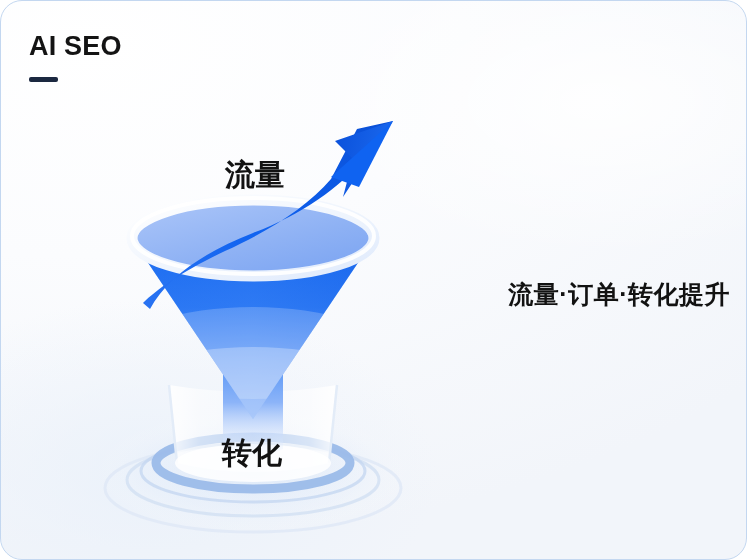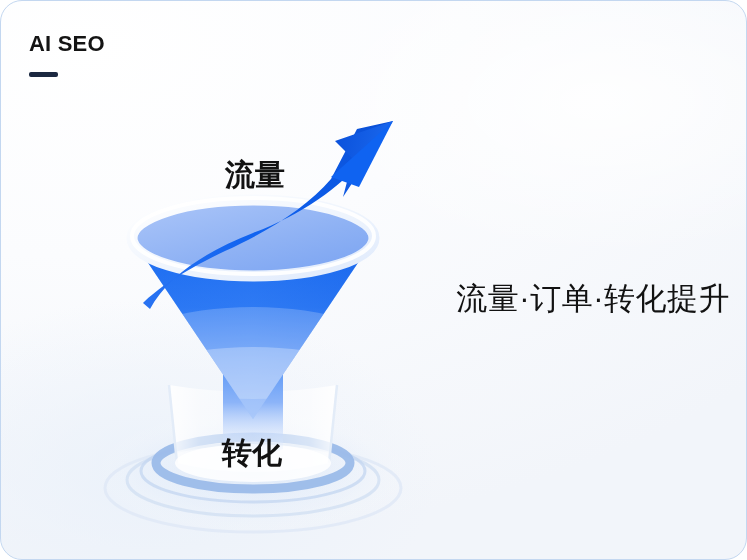--- a/index.html
+++ b/index.html
@@ -38,7 +38,7 @@
     z-index: 6;
   }
   .brand-title {
-    font-size: 22px;
+    font-size: 27px;
     font-weight: 700;
     letter-spacing: 0.2px;
     color: #141414;

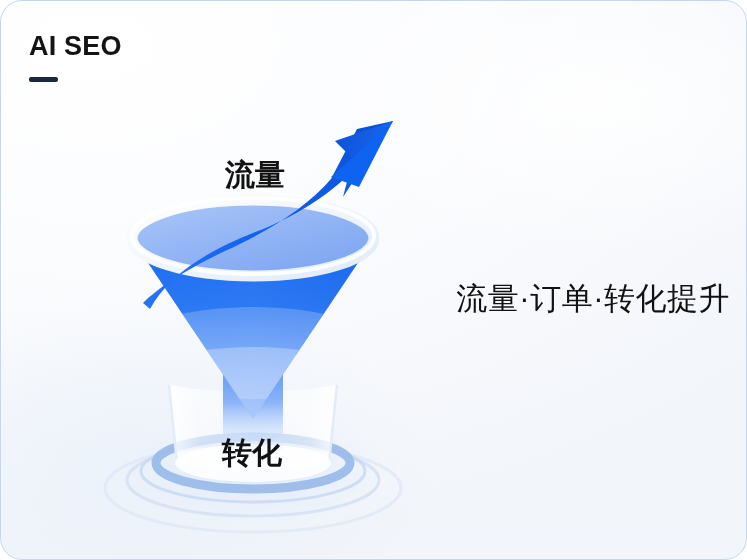--- a/index.html
+++ b/index.html
@@ -56,8 +56,8 @@
     position: absolute;
     right: 16px;
     top: 277px;
-    font-size: 31px;
-    font-weight: 400;
+    font-size: 25px;
+    font-weight: 700;
     letter-spacing: 0.5px;
     color: #121212;
     white-space: nowrap;

